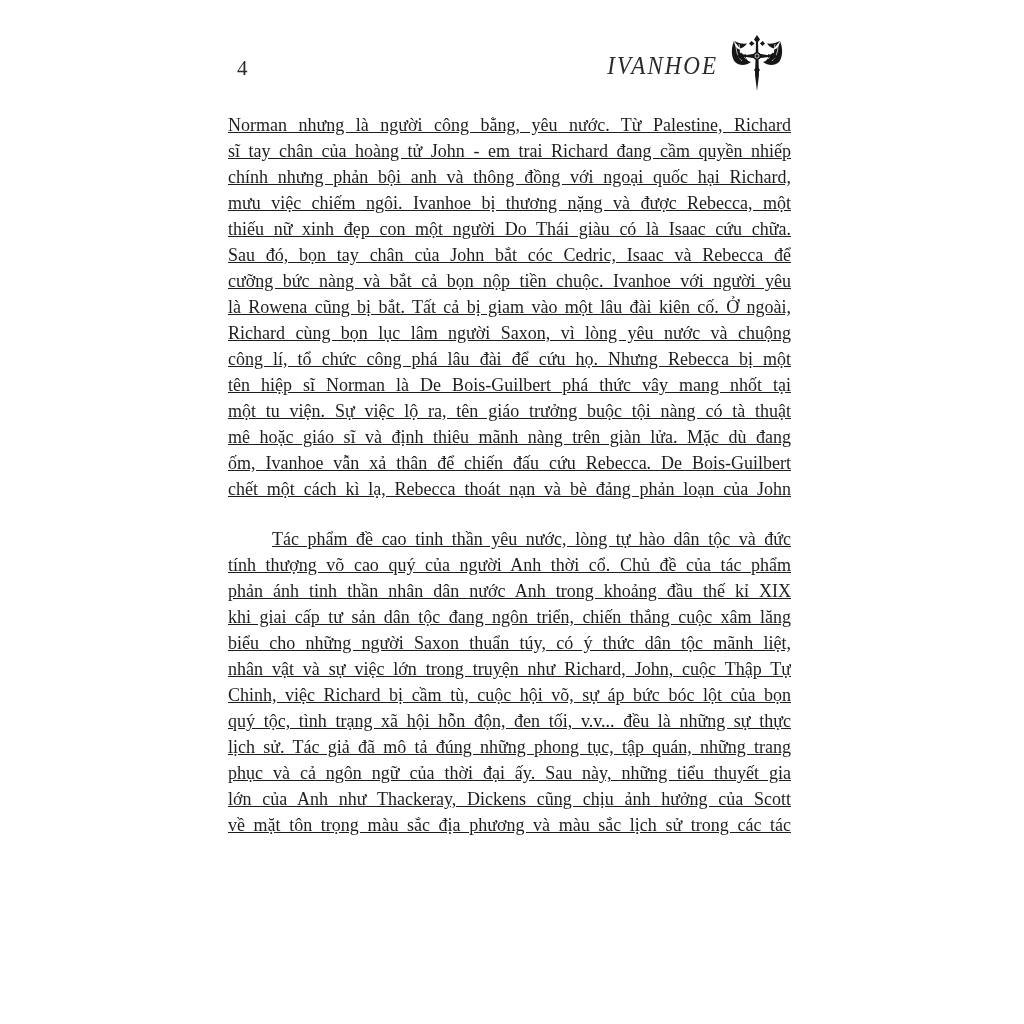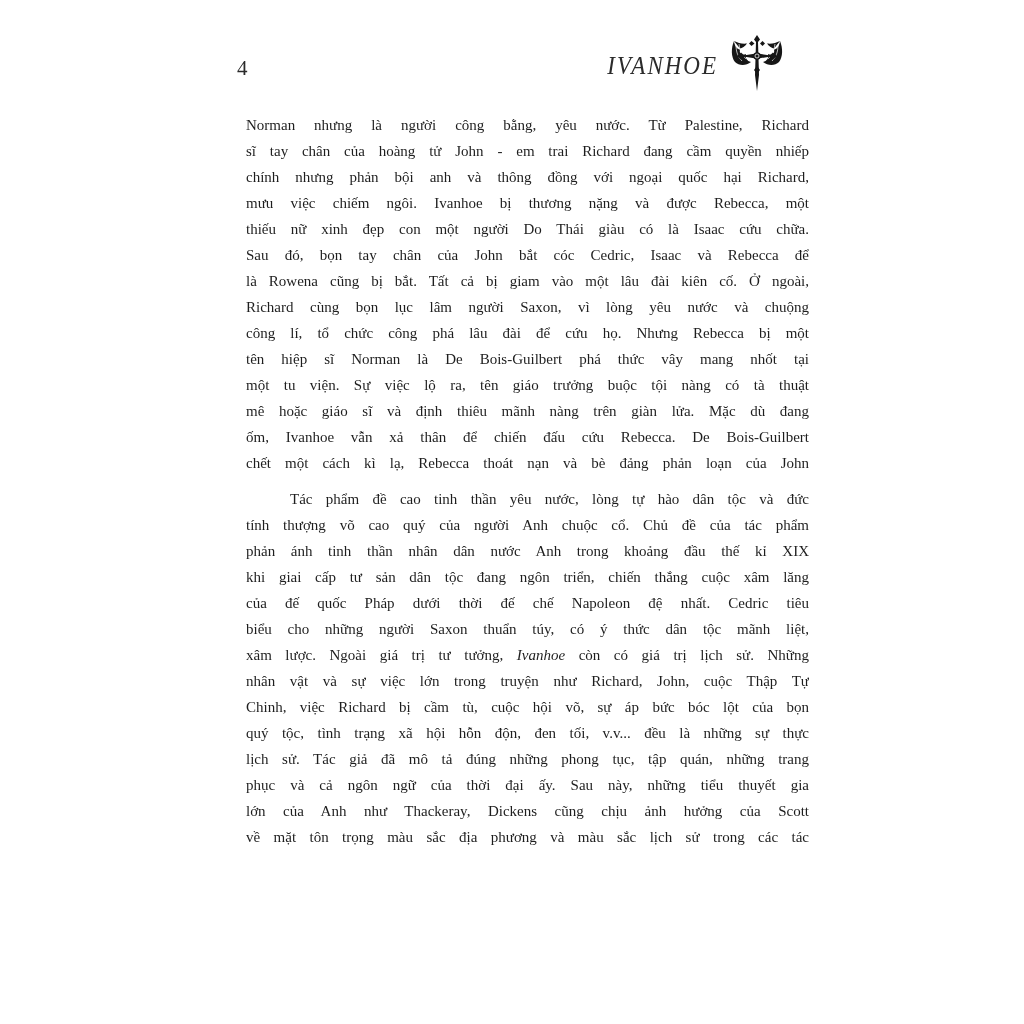--- a/index.html
+++ b/index.html
@@ -44,10 +44,11 @@
   
   #body-text {
     position: absolute;
-    left: 246px;
+    left: 228px;
     top: 112px;
     width: 563px;
-    font-size: 15px;
+    font-size: 18px;
+    text-decoration: underline;
   }
   .paragraph { margin: 0; }
   .paragraph + .paragraph { margin-top: 10px; }

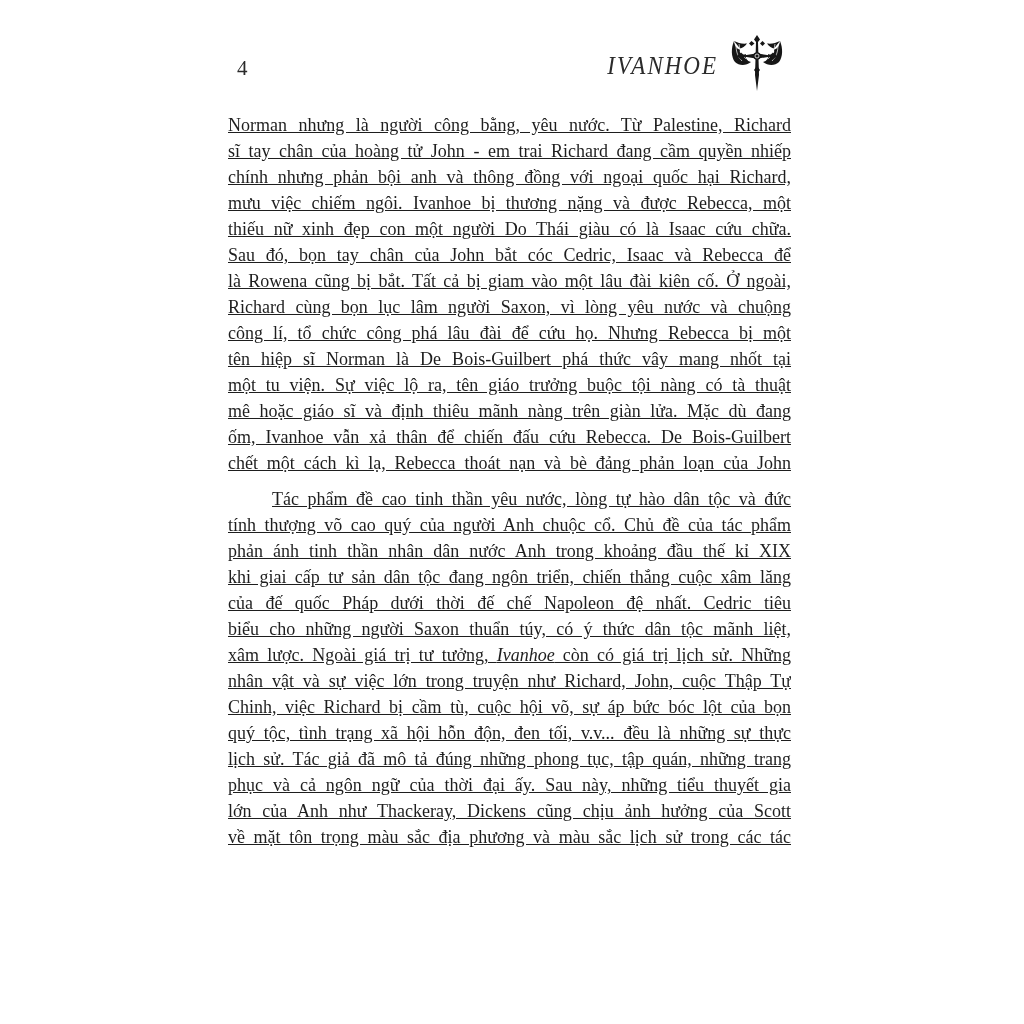--- a/index.html
+++ b/index.html
@@ -122,6 +122,7 @@
         <div class="line"><span>mưu việc chiếm ngôi. Ivanhoe bị thương nặng và được Rebecca, một</span></div>
         <div class="line"><span>thiếu nữ xinh đẹp con một người Do Thái giàu có là Isaac cứu chữa.</span></div>
         <div class="line"><span>Sau đó, bọn tay chân của John bắt cóc Cedric, Isaac và Rebecca để</span></div>
+        <div class="line"><span>cưỡng bức nàng và bắt cả bọn nộp tiền chuộc. Ivanhoe với người yêu</span></div>
         <div class="line"><span>là Rowena cũng bị bắt. Tất cả bị giam vào một lâu đài kiên cố. Ở ngoài,</span></div>
         <div class="line"><span>Richard cùng bọn lục lâm người Saxon, vì lòng yêu nước và chuộng</span></div>
         <div class="line"><span>công lí, tổ chức công phá lâu đài để cứu họ. Nhưng Rebecca bị một</span></div>

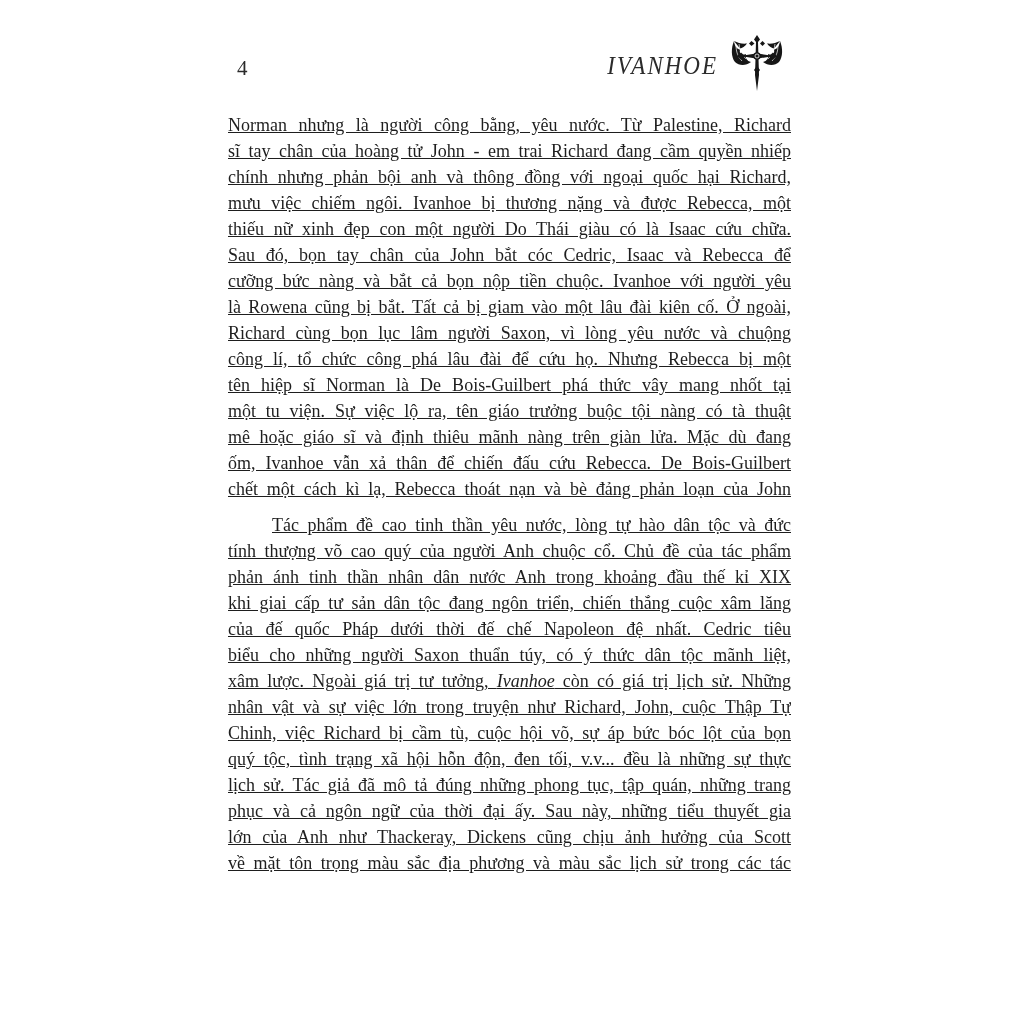--- a/index.html
+++ b/index.html
@@ -51,7 +51,7 @@
     text-decoration: underline;
   }
   .paragraph { margin: 0; }
-  .paragraph + .paragraph { margin-top: 10px; }
+  .paragraph + .paragraph { margin-top: 24px; }
   .line {
     height: 26px;
     line-height: 26px;

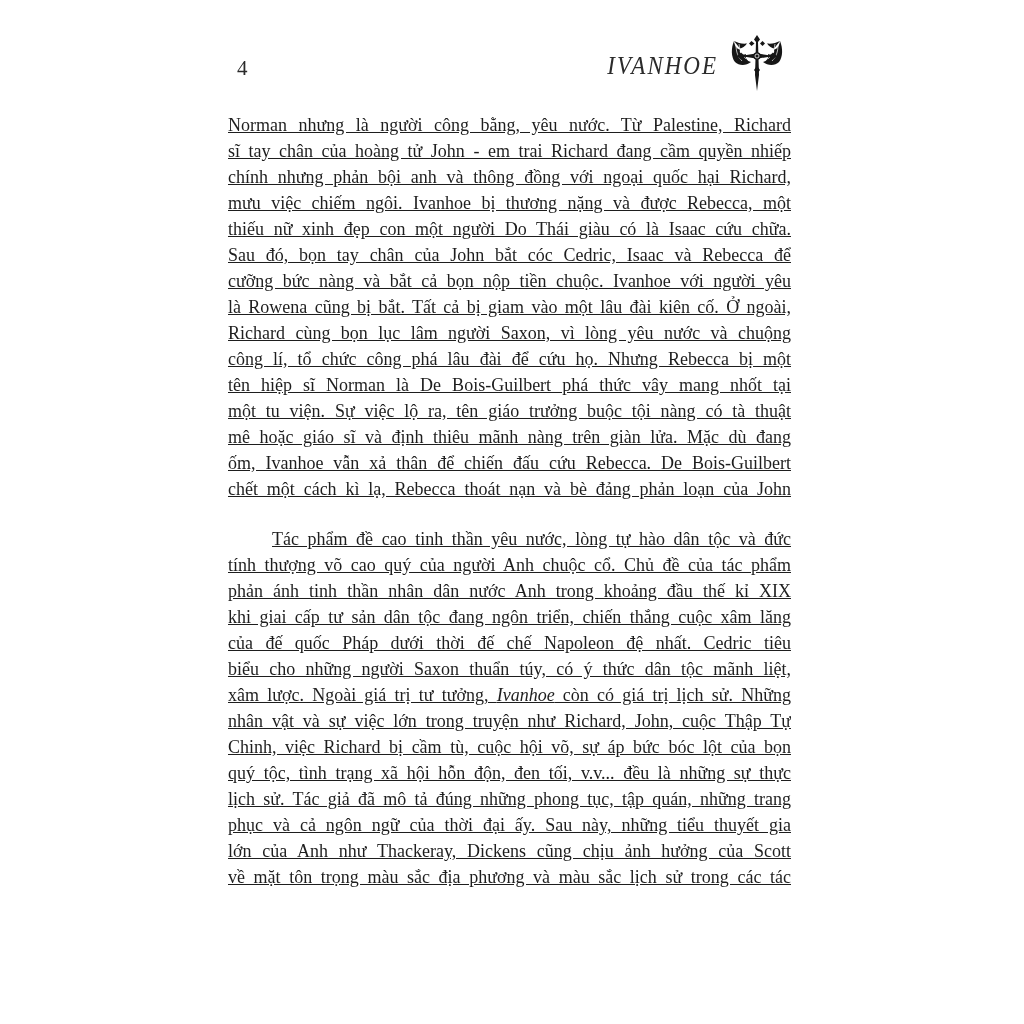--- a/index.html
+++ b/index.html
@@ -134,7 +134,7 @@
       </div>
       <div class="paragraph">
         <div class="line indent"><span>Tác phẩm đề cao tinh thần yêu nước, lòng tự hào dân tộc và đức</span></div>
-        <div class="line"><span>tính thượng võ cao quý của người Anh chuộc cổ. Chủ đề của tác phẩm</span></div>
+        <div class="line"><span>tính thượng võ cao quý của người Anh thời cổ. Chủ đề của tác phẩm</span></div>
         <div class="line"><span>phản ánh tinh thần nhân dân nước Anh trong khoảng đầu thế kỉ XIX</span></div>
         <div class="line"><span>khi giai cấp tư sản dân tộc đang ngôn triển, chiến thắng cuộc xâm lăng</span></div>
         <div class="line"><span>của đế quốc Pháp dưới thời đế chế Napoleon đệ nhất. Cedric tiêu</span></div>

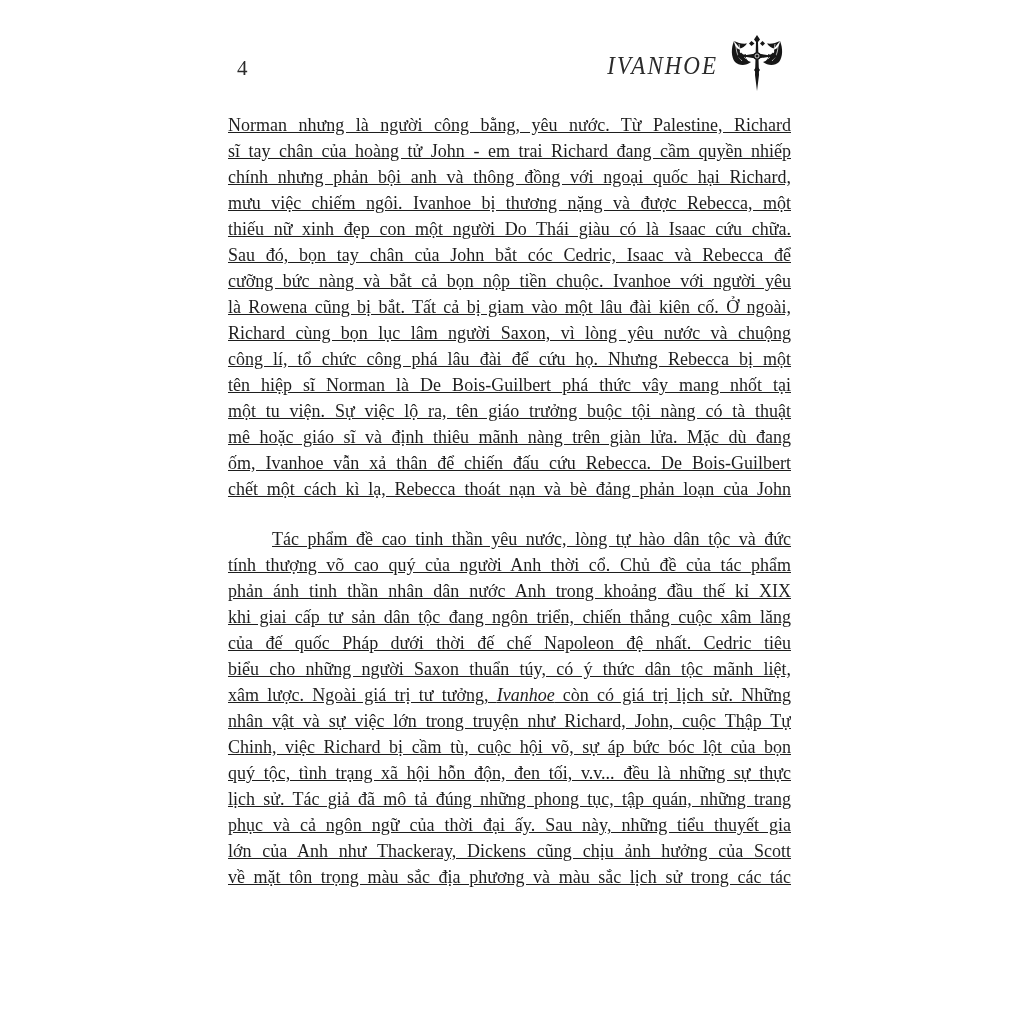--- a/index.html
+++ b/index.html
@@ -137,7 +137,6 @@
         <div class="line"><span>tính thượng võ cao quý của người Anh thời cổ. Chủ đề của tác phẩm</span></div>
         <div class="line"><span>phản ánh tinh thần nhân dân nước Anh trong khoảng đầu thế kỉ XIX</span></div>
         <div class="line"><span>khi giai cấp tư sản dân tộc đang ngôn triển, chiến thắng cuộc xâm lăng</span></div>
-        <div class="line"><span>của đế quốc Pháp dưới thời đế chế Napoleon đệ nhất. Cedric tiêu</span></div>
         <div class="line"><span>biểu cho những người Saxon thuẩn túy, có ý thức dân tộc mãnh liệt,</span></div>
         <div class="line"><span>xâm lược. Ngoài giá trị tư tưởng, </span><span class="it">Ivanhoe</span><span> còn có giá trị lịch sử. Những</span></div>
         <div class="line"><span>nhân vật và sự việc lớn trong truyện như Richard, John, cuộc Thập Tự</span></div>

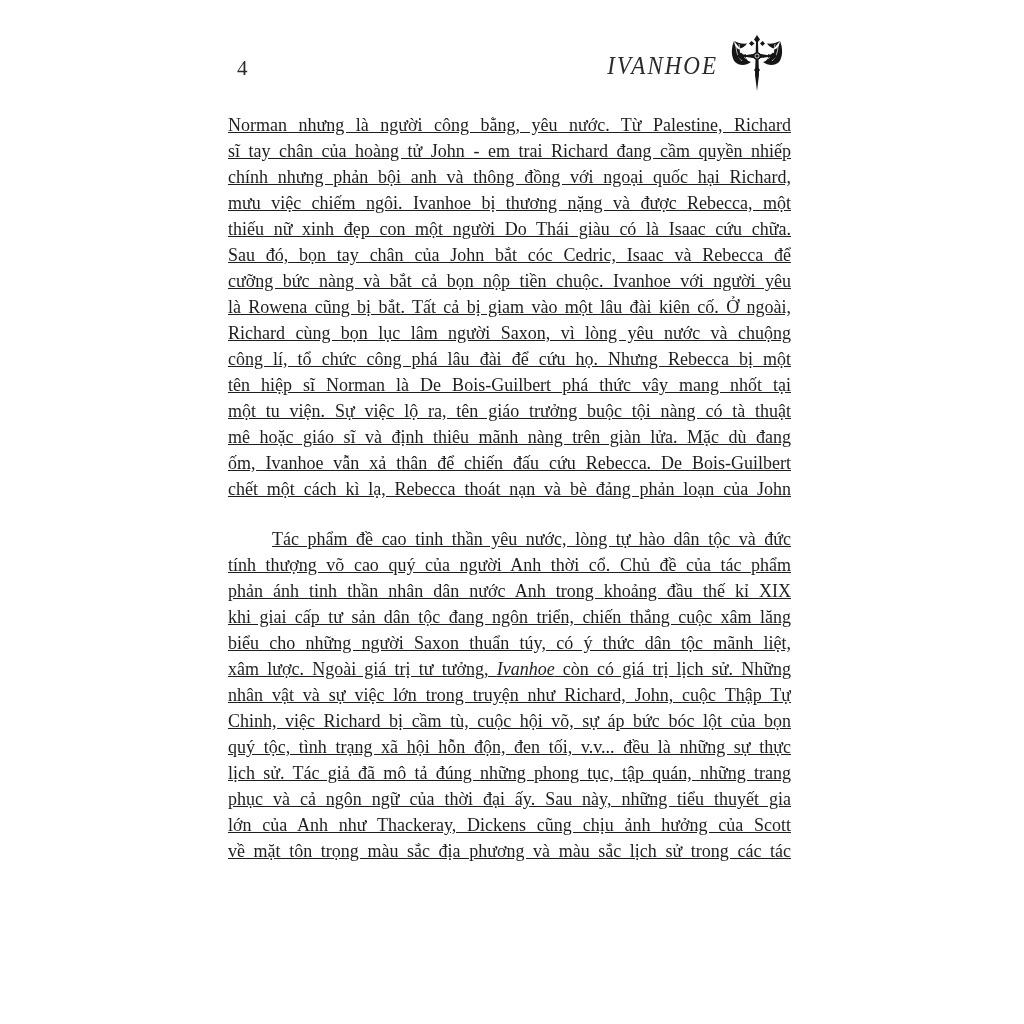--- a/index.html
+++ b/index.html
@@ -138,7 +138,6 @@
         <div class="line"><span>phản ánh tinh thần nhân dân nước Anh trong khoảng đầu thế kỉ XIX</span></div>
         <div class="line"><span>khi giai cấp tư sản dân tộc đang ngôn triển, chiến thắng cuộc xâm lăng</span></div>
         <div class="line"><span>biểu cho những người Saxon thuẩn túy, có ý thức dân tộc mãnh liệt,</span></div>
-        <div class="line"><span>xâm lược. Ngoài giá trị tư tưởng, </span><span class="it">Ivanhoe</span><span> còn có giá trị lịch sử. Những</span></div>
         <div class="line"><span>nhân vật và sự việc lớn trong truyện như Richard, John, cuộc Thập Tự</span></div>
         <div class="line"><span>Chinh, việc Richard bị cầm tù, cuộc hội võ, sự áp bức bóc lột của bọn</span></div>
         <div class="line"><span>quý tộc, tình trạng xã hội hỗn độn, đen tối, v.v... đều là những sự thực</span></div>

